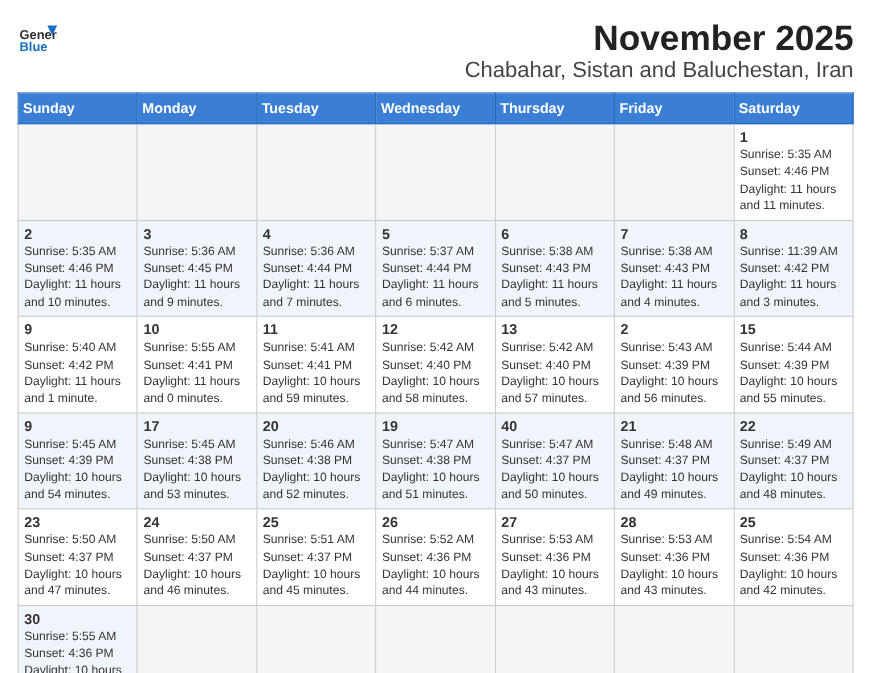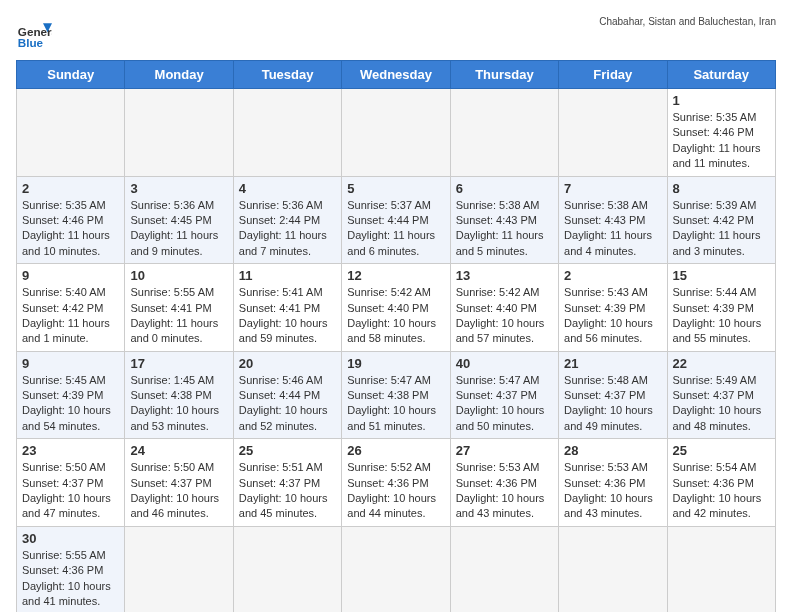--- a/index.html
+++ b/index.html
@@ -91,6 +91,7 @@
     </svg>
   </div>
   <div class="title-block">
+    <div class="month-title">November 2025</div>
     <div class="subtitle">Chabahar, Sistan and Baluchestan, Iran</div>
   </div>
 </div>

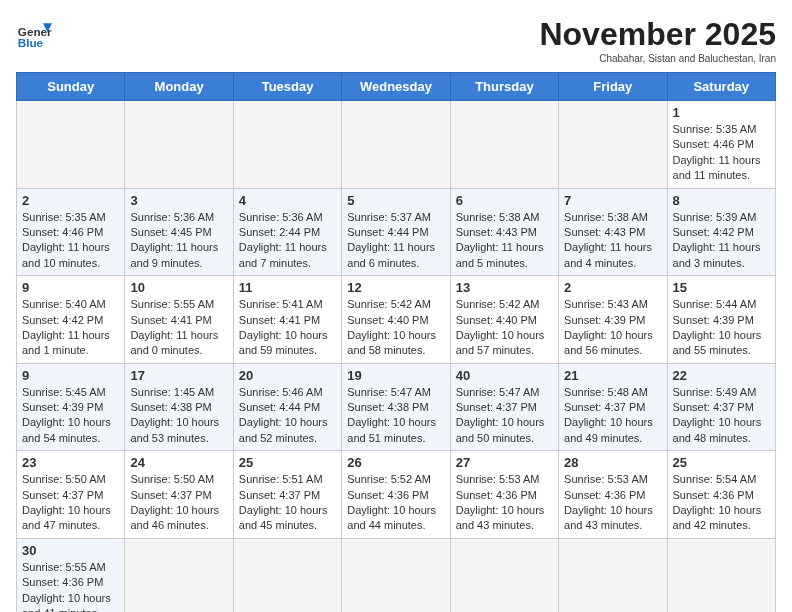--- a/index.html
+++ b/index.html
@@ -34,7 +34,7 @@
       color: #222;
     }
     .subtitle {
-      font-size: 10px;
+      font-size: 20px;
       color: #444;
     }
     .calendar {

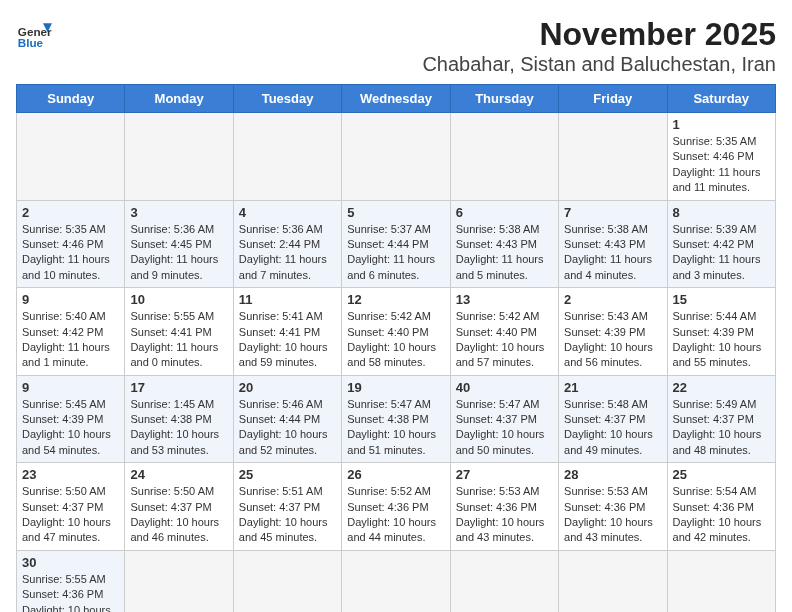--- a/index.html
+++ b/index.html
@@ -48,7 +48,7 @@
       font-size: 13px;
       font-weight: bold;
       padding: 6px 4px;
-      text-align: center;
+      text-align: left;
       border: 1px solid #2a6ab8;
     }
     .calendar td {

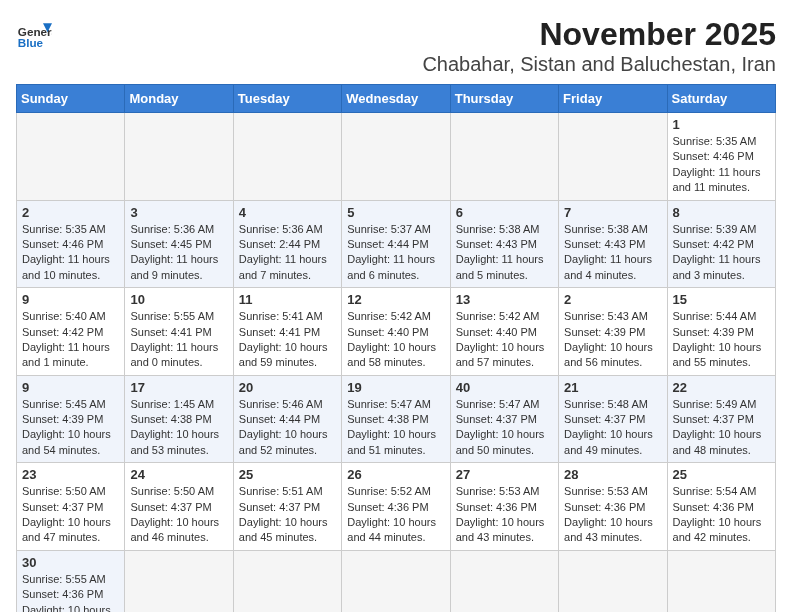--- a/index.html
+++ b/index.html
@@ -139,7 +139,7 @@
         <td>
           <span class="day-number">4</span>
           <div class="day-info">Sunrise: 5:36 AM
-Sunset: 2:44 PM
+Sunset: 4:44 PM
 Daylight: 11 hours and 7 minutes.</div>
         </td>
         <td>

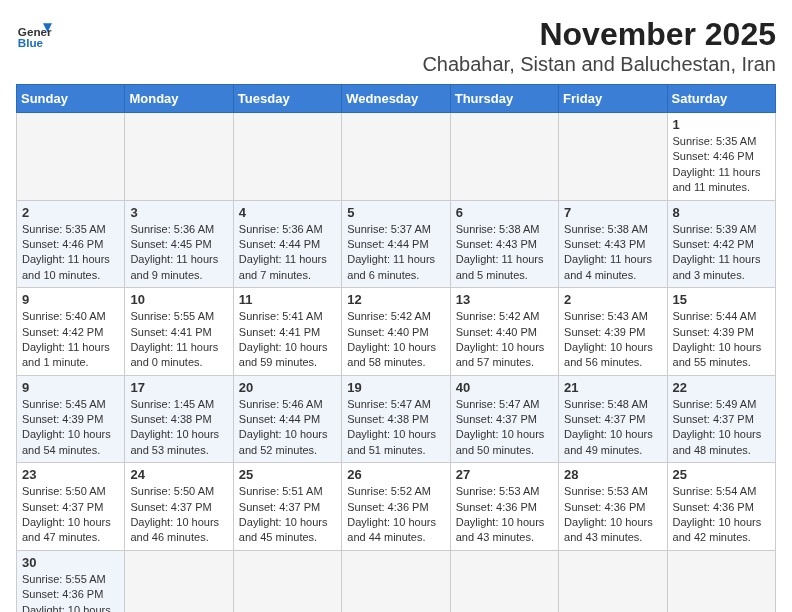--- a/index.html
+++ b/index.html
@@ -162,7 +162,7 @@
         </td>
         <td>
           <span class="day-number">8</span>
-          <div class="day-info">Sunrise: 5:39 AM
+          <div class="day-info">Sunrise: 11:39 AM
 Sunset: 4:42 PM
 Daylight: 11 hours and 3 minutes.</div>
         </td>

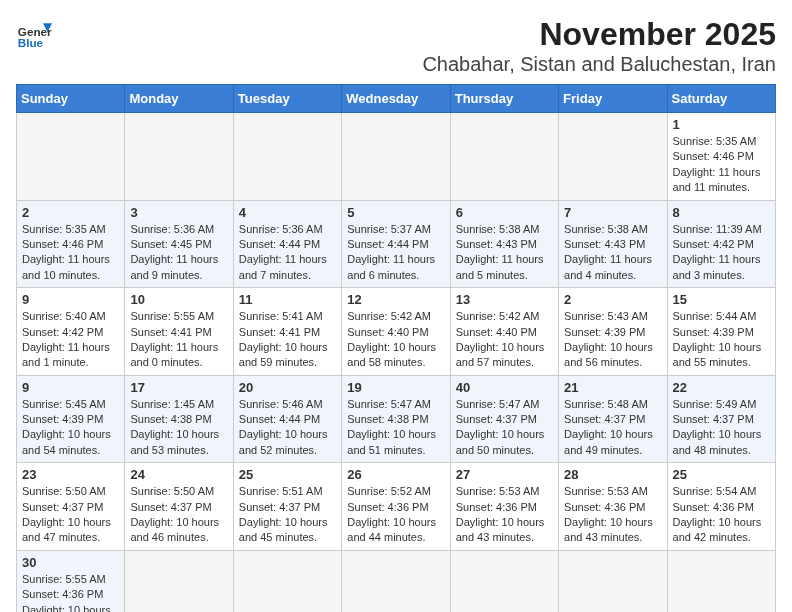--- a/index.html
+++ b/index.html
@@ -220,7 +220,7 @@
         </td>
         <td>
           <span class="day-number">17</span>
-          <div class="day-info">Sunrise: 1:45 AM
+          <div class="day-info">Sunrise: 5:45 AM
 Sunset: 4:38 PM
 Daylight: 10 hours and 53 minutes.</div>
         </td>

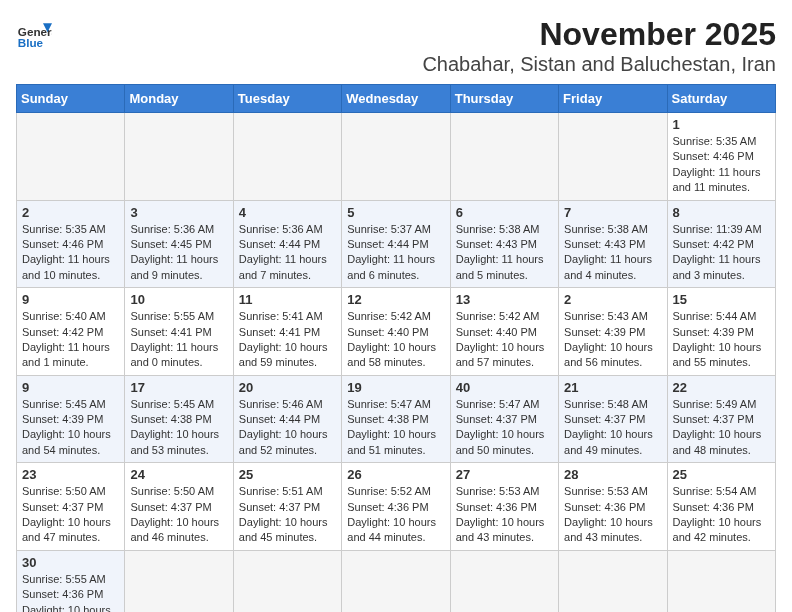--- a/index.html
+++ b/index.html
@@ -227,7 +227,7 @@
         <td>
           <span class="day-number">20</span>
           <div class="day-info">Sunrise: 5:46 AM
-Sunset: 4:44 PM
+Sunset: 4:38 PM
 Daylight: 10 hours and 52 minutes.</div>
         </td>
         <td>

